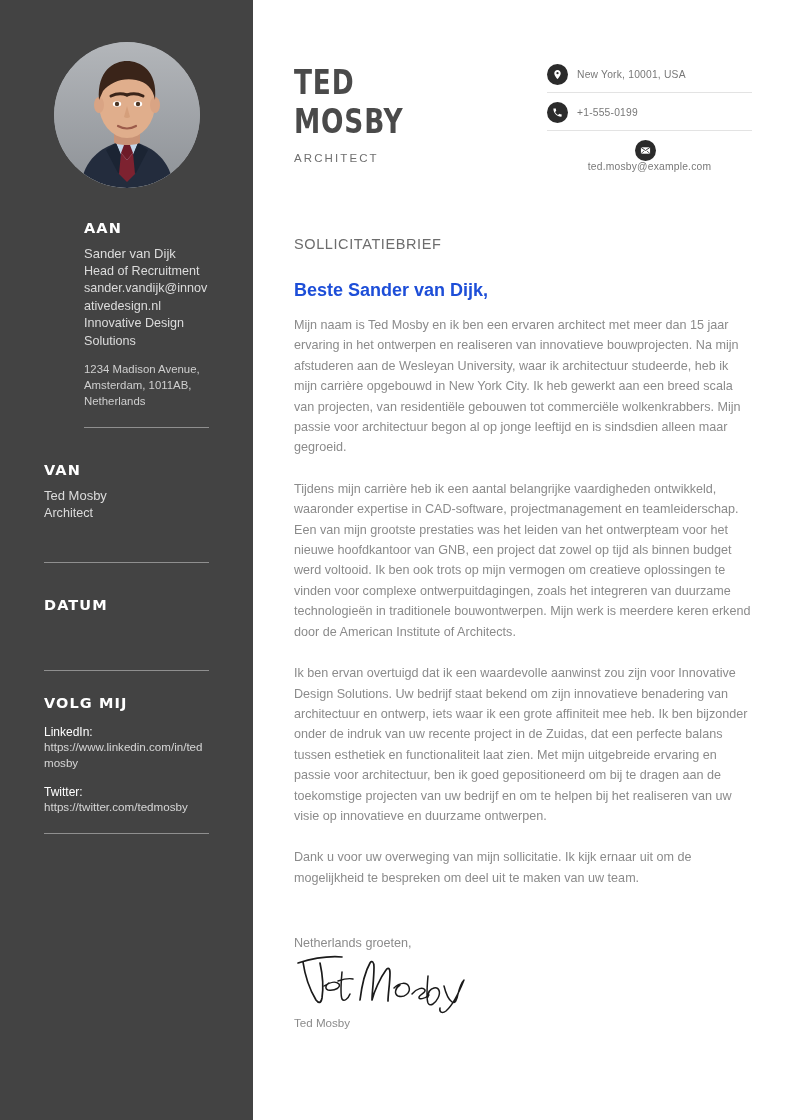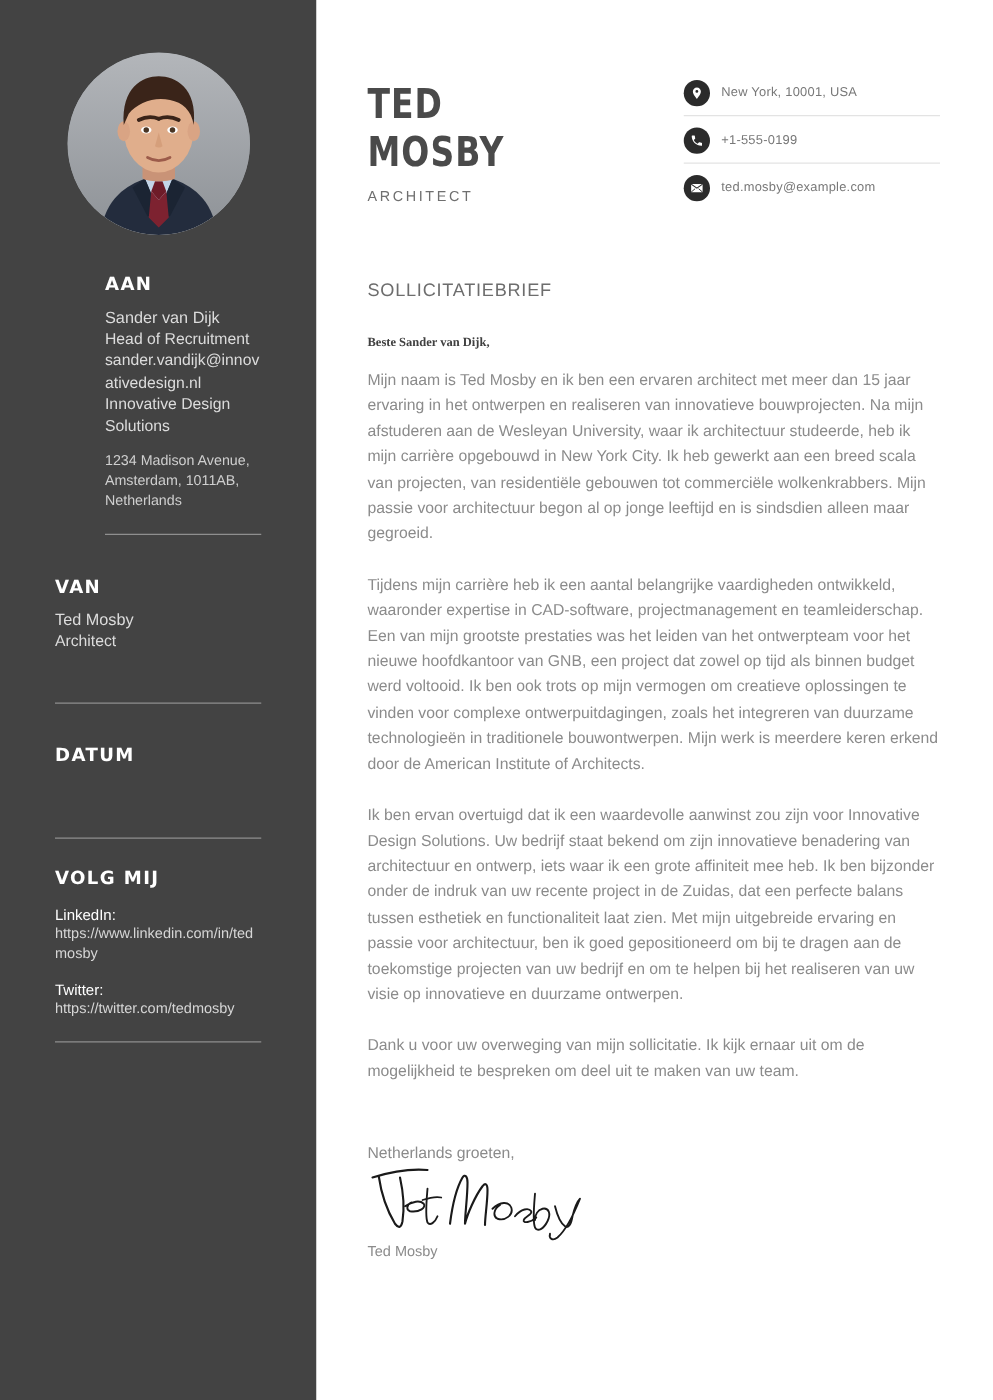--- a/index.html
+++ b/index.html
@@ -137,7 +137,7 @@
     border-bottom: 1px solid #e3e3e3;
     margin-bottom: 9px;
   }
-  .contact-item:last-child { border-bottom: none; }
+  .contact-item:last-child { border-bottom: none; flex-direction: column; }
   .cicon {
     width: 21px; height: 21px;
     border-radius: 50%;

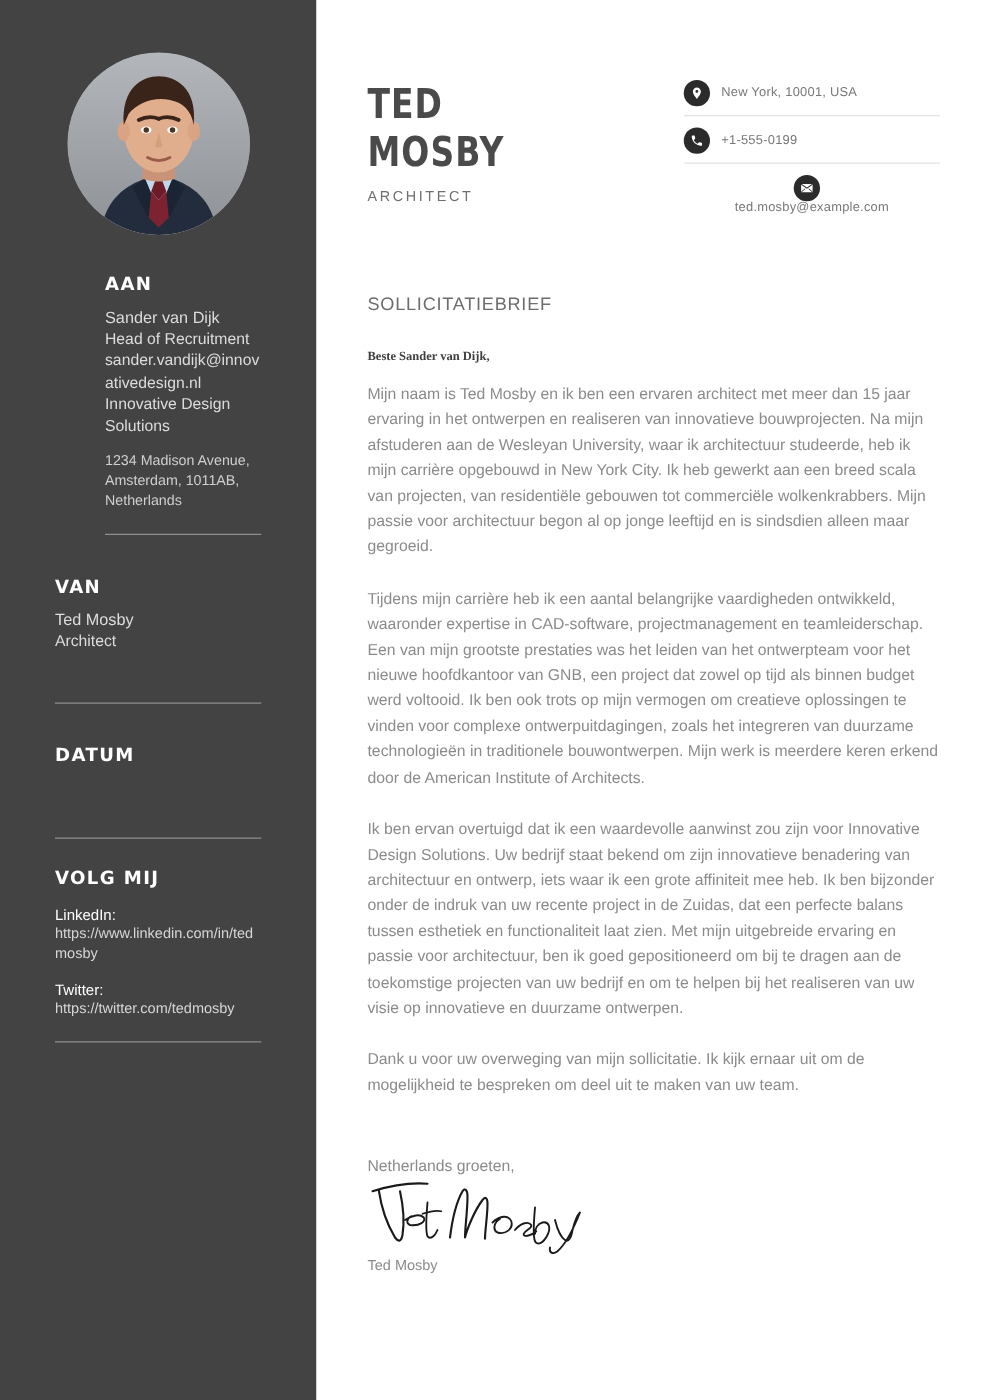--- a/index.html
+++ b/index.html
@@ -161,10 +161,10 @@
     font-weight: normal;
   }
   .salutation {
-    font-family: Liberation Serif, serif;
+    font-family: Liberation Sans, sans-serif;
     font-weight: bold;
-    font-size: 10px;
-    color: #404040;
+    font-size: 18px;
+    color: #1d4ed8;
     margin: 28px 0 0 0;
   }
   .para {

